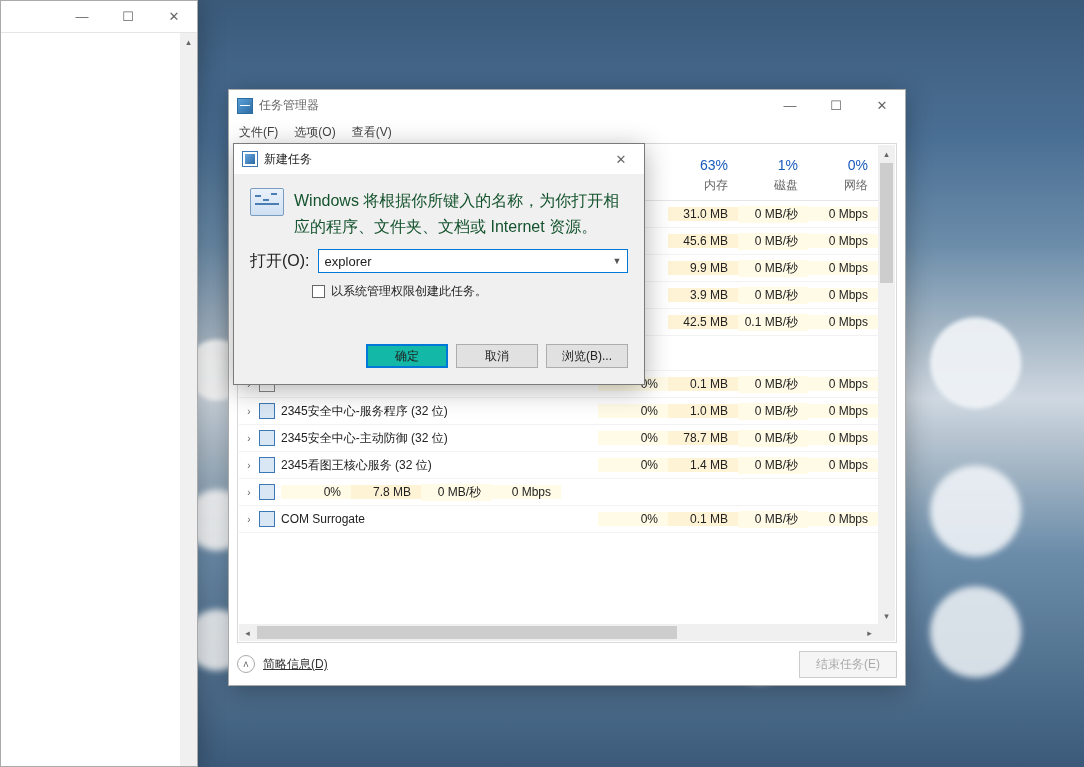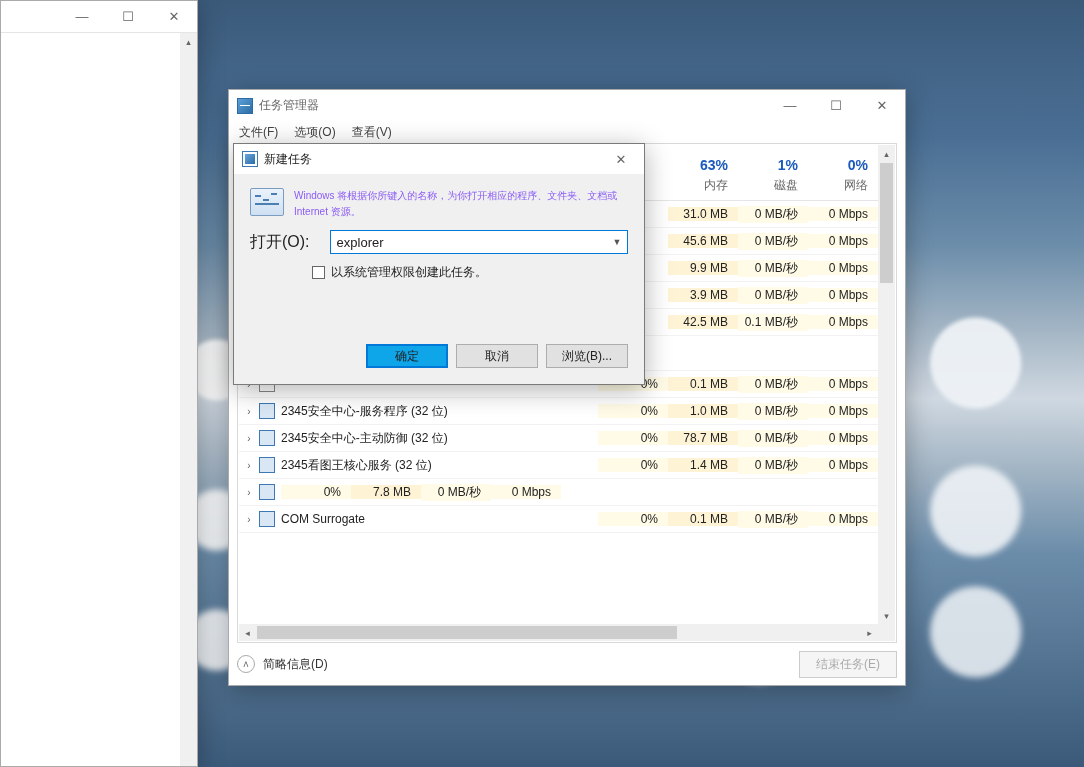--- a/index.html
+++ b/index.html
@@ -38,7 +38,7 @@
 .hdr{ position:absolute; top:0; left:0; right:17px; height:56px; display:flex; border-bottom:1px solid #e5e5e5; font-size:12px;}
 .hdr .spacer{ flex:1;}
 .hcol{ width:70px; text-align:right; padding:10px 10px 0 0; line-height:1.5;}
-.hcol .pct{ color:#185abd; font-size:14px;font-weight:bold;}
+.hcol .pct{ color:#185abd; font-size:14px;}
 .hcol .lbl{ color:#666;}
 .rows{ position:absolute; top:56px; left:0; right:17px; bottom:17px; overflow:hidden;}
 .row{ height:27px; display:flex; align-items:center; font-size:12px; border-bottom:1px solid #f2f2f2;}

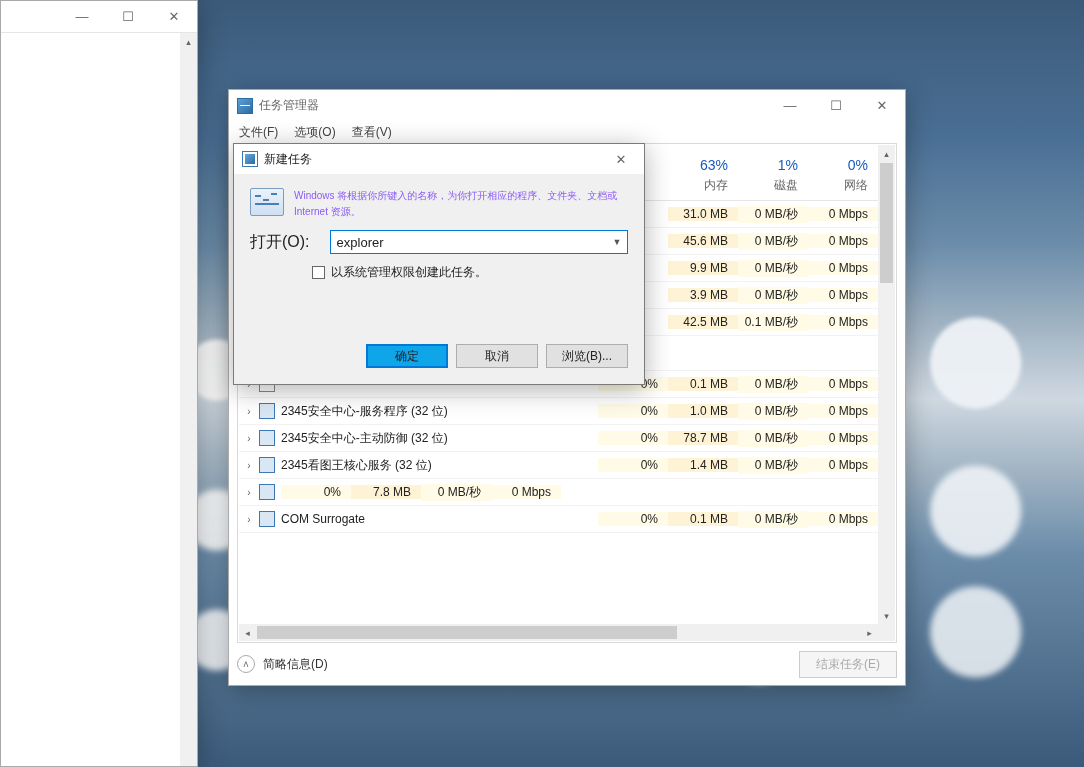--- a/index.html
+++ b/index.html
@@ -76,7 +76,7 @@
 .dlg .big-icon{width:34px;height:28px;margin-right:10px;flex-shrink:0;border:1px solid #7a9cc0;background:linear-gradient(#eaf2fb,#cfe0f2);position:relative;border-radius:2px;}
 .dlg .big-icon:before{content:"";position:absolute;left:4px;right:4px;top:14px;border-top:2px solid #4b7fb3;}
 .dlg .big-icon:after{content:"";position:absolute;left:4px;width:6px;top:6px;border-top:2px solid #4b7fb3;box-shadow:8px 4px 0 #4b7fb3,16px -2px 0 #4b7fb3;}
-.dlg .msg-text{font-size:10px;color:#8b5cf6;line-height:1.6;}
+.dlg .msg-text{font-size:16px;color:#14532d;line-height:1.6;}
 .dlg .input-row{display:flex;align-items:center;padding:4px 16px;}
 .dlg .input-lbl{font-size:16px;color:#222;margin-right:8px;white-space:nowrap;}
 .dlg .combo{flex:1;position:relative;margin-left:12px;}

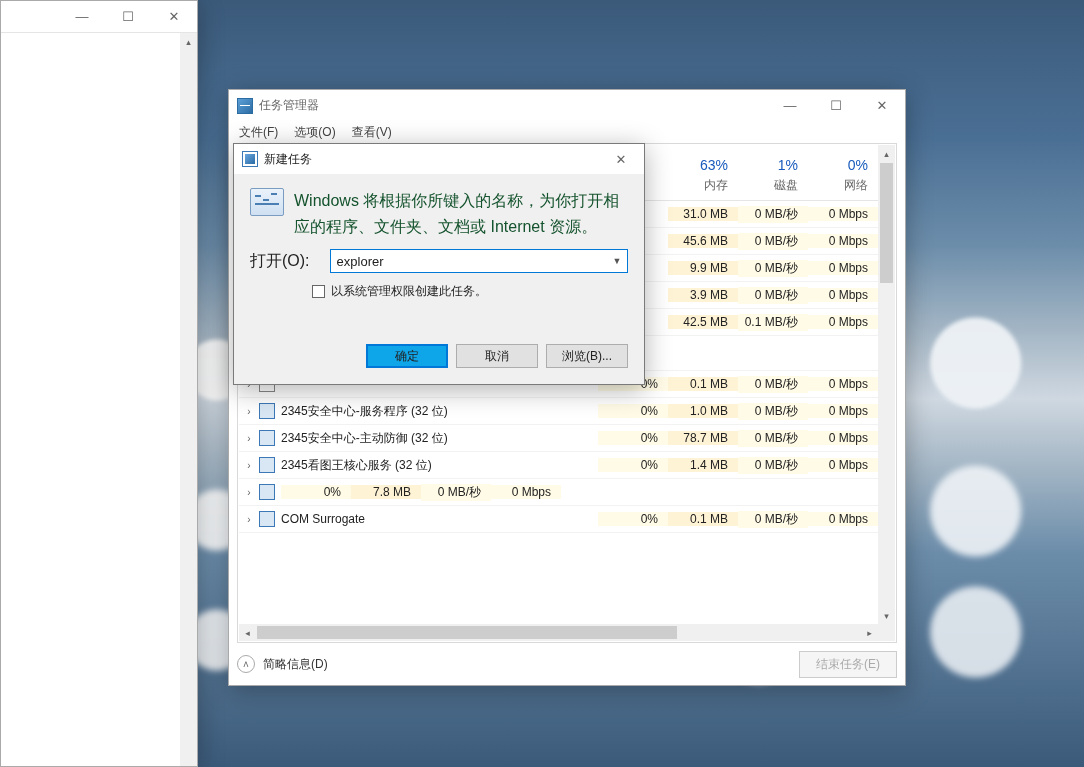--- a/index.html
+++ b/index.html
@@ -79,7 +79,7 @@
 .dlg .msg-text{font-size:16px;color:#14532d;line-height:1.6;}
 .dlg .input-row{display:flex;align-items:center;padding:4px 16px;}
 .dlg .input-lbl{font-size:16px;color:#222;margin-right:8px;white-space:nowrap;}
-.dlg .combo{flex:1;position:relative;margin-left:12px;}
+.dlg .combo{flex:1;position:relative;}
 .dlg .combo input{width:100%;height:24px;border:1px solid #0078d7;padding:0 24px 0 6px;font-size:13px;color:#222;outline:none;}
 .dlg .combo .dd{position:absolute;right:1px;top:1px;bottom:1px;width:20px;display:flex;align-items:center;justify-content:center;color:#555;font-size:9px;}
 .dlg .chk-row{display:flex;align-items:center;padding:6px 16px 6px 78px;font-size:12px;color:#222;}

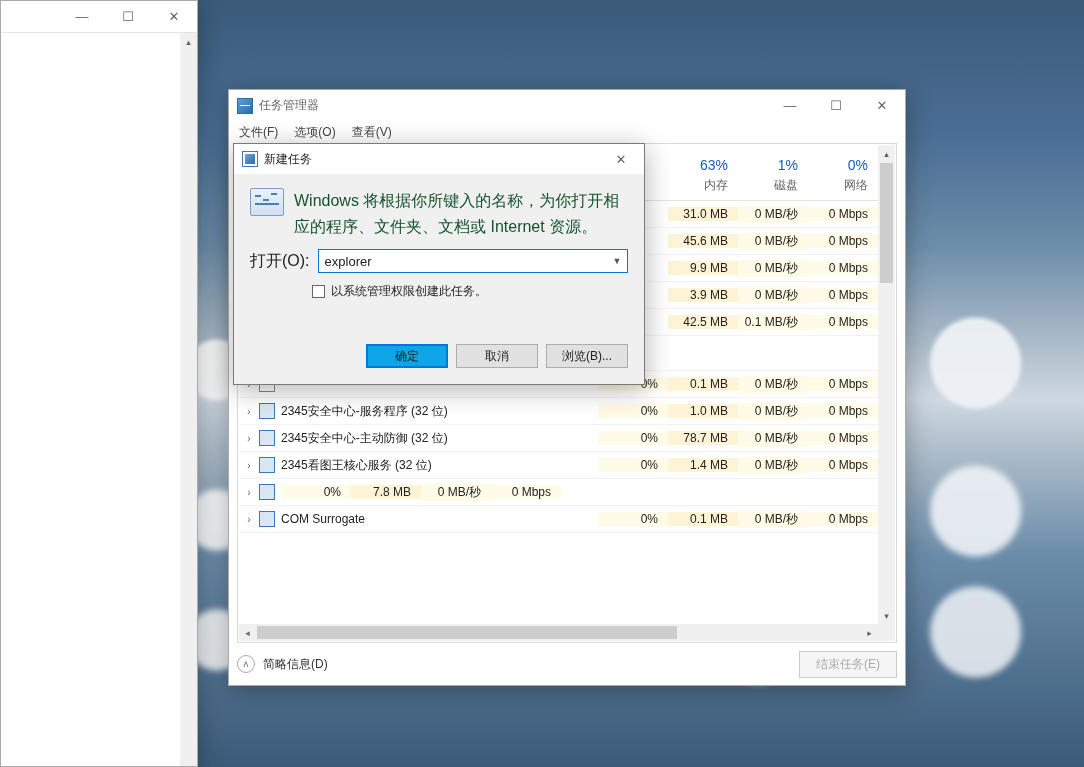--- a/index.html
+++ b/index.html
@@ -86,7 +86,7 @@
 .dlg .chk{width:13px;height:13px;border:1px solid #666;margin-right:6px;background:#fff;}
 .dlg .btns{position:absolute;bottom:16px;right:16px;display:flex;gap:8px;}
 .dlg .btn{min-width:82px;height:24px;border:1px solid #adadad;background:#e1e1e1;font-size:12px;color:#222;display:flex;align-items:center;justify-content:center;}
-.dlg .btn.default{border:2px solid #0078d7;background:#0ea5e9;}
+.dlg .btn.default{border:2px solid #0078d7;background:#14b8a6;}
 </style>
 </head>
 <body>

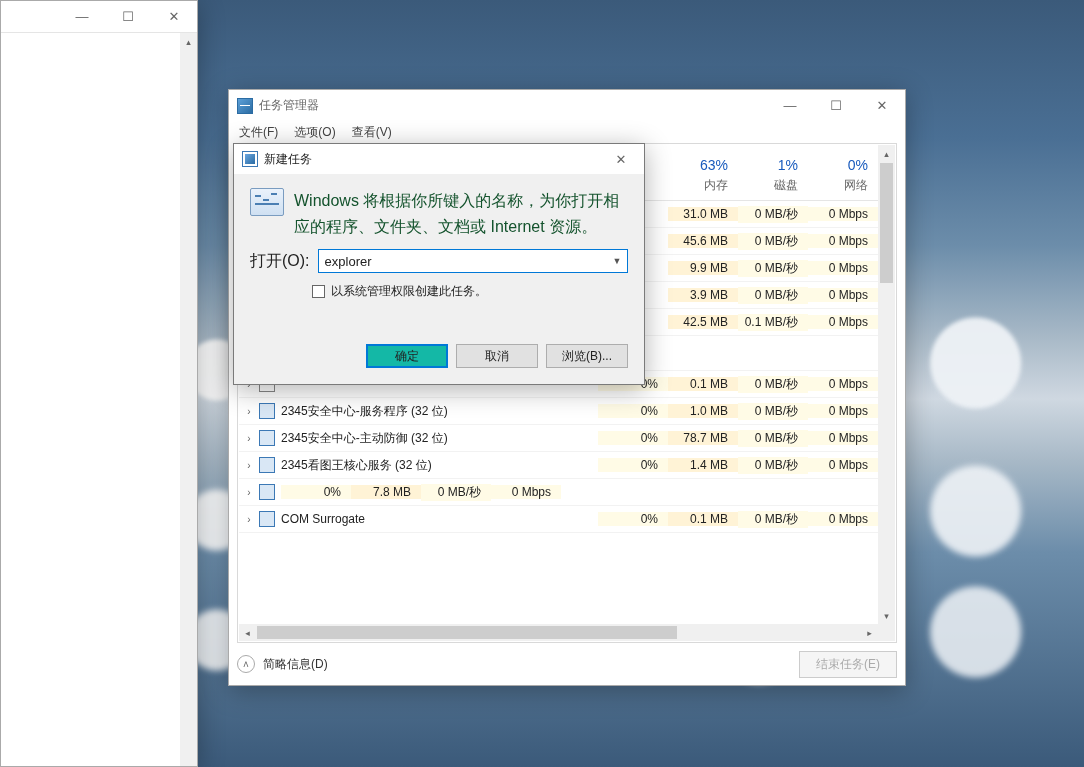--- a/index.html
+++ b/index.html
@@ -62,7 +62,7 @@
 .tm .corner{position:absolute;right:0;bottom:0;width:17px;height:17px;background:#f0f0f0;}
 .tm .footer{ position:absolute; left:8px; right:8px; bottom:6px; height:30px; display:flex; align-items:center;}
 .tm .footer .chev{width:18px;height:18px;border:1px solid #aaa;border-radius:50%;display:flex;align-items:center;justify-content:center;color:#666;font-size:10px;margin-right:8px;}
-.tm .footer .lbl{font-size:12px;color:#333;}
+.tm .footer .lbl{font-size:12px;color:#333;text-decoration:underline;}
 .tm .footer .end{margin-left:auto; padding:4px 16px; border:1px solid #ccc; background:#f5f5f5; color:#aaa; font-size:12px;}
 
 .dlg{ left:233px; top:143px; width:412px; height:242px; border:1px solid #7a7a7a;}

